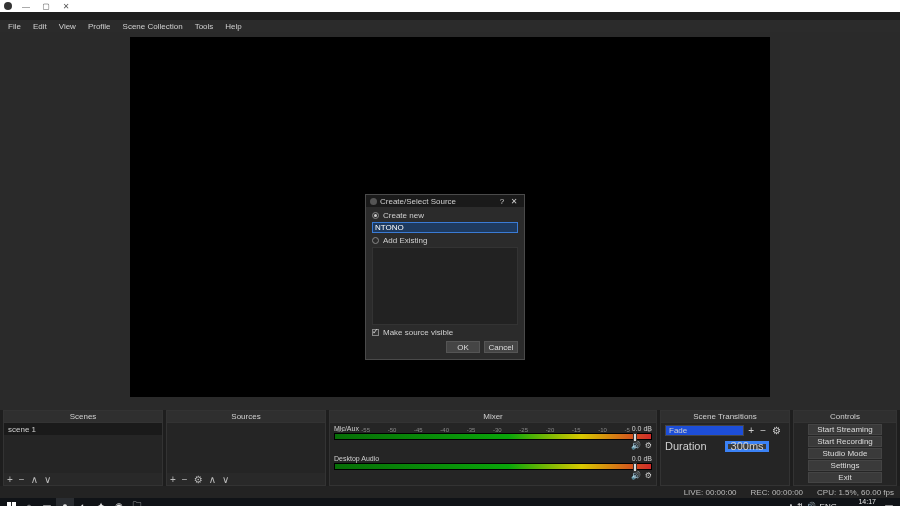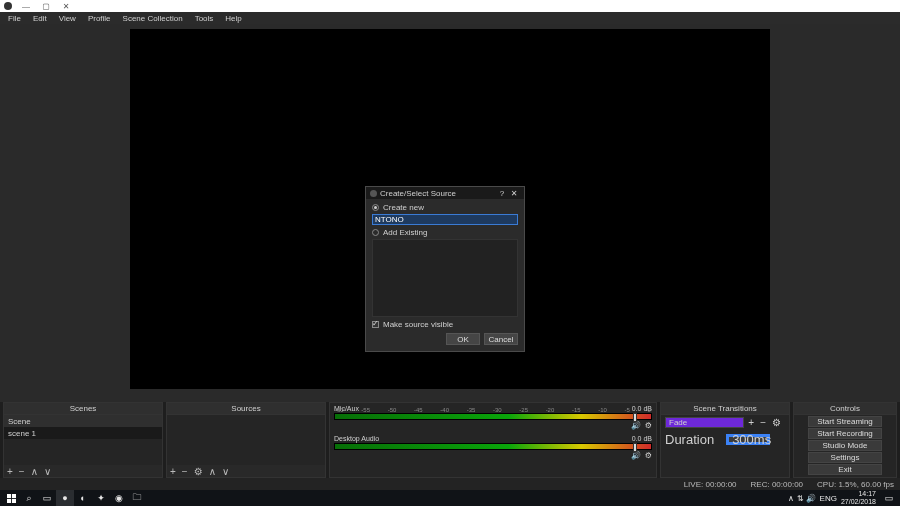--- a/index.html
+++ b/index.html
@@ -12,7 +12,7 @@
   .winbar .logo { width:8px; height:8px; background:#333; border-radius:50%; margin-right:4px; }
 
   
-  .menubar { height:12px; background:#2b2b2b; display:flex; align-items:center; padding:0 2px; font-size:8px; }
+  .menubar { height:12px; background:#2b2b2b; display:flex; align-items:center; padding:0 2px; font-size:8px;margin-top:8px; }
   .menubar .item { padding:0 6px; }
 
   

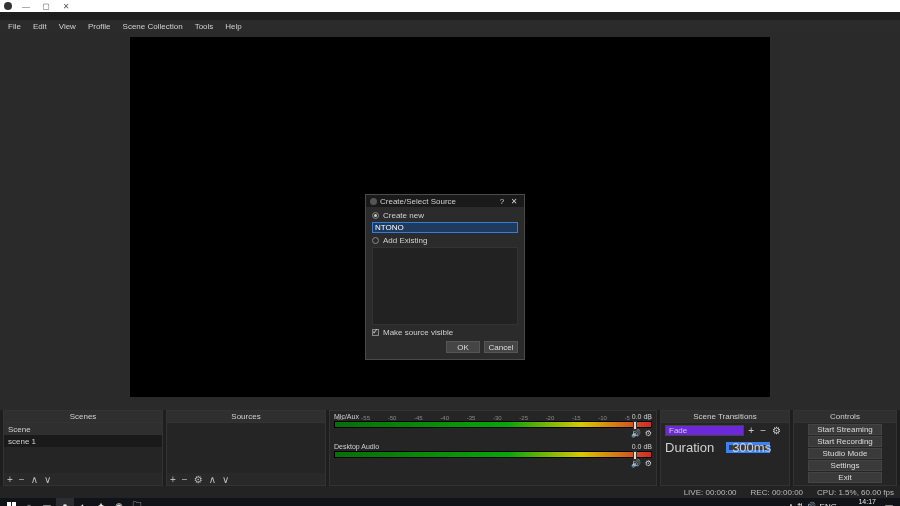--- a/index.html
+++ b/index.html
@@ -167,6 +167,7 @@
   </div>
 
   <div class="panel mixer">
+    <div class="panel-header">Mixer</div>
     <div class="panel-body">
       <div class="channel">
         <div class="chname">

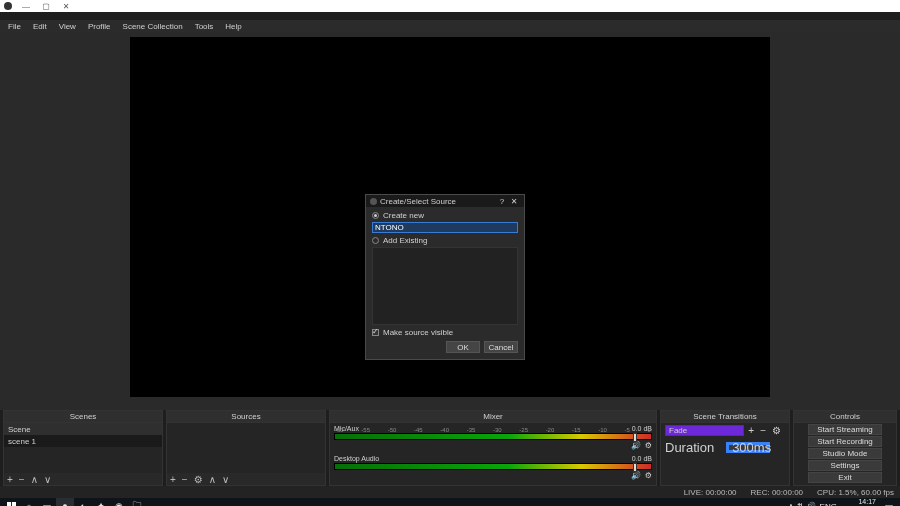--- a/index.html
+++ b/index.html
@@ -143,7 +143,6 @@
   <div class="panel scenes">
     <div class="panel-header">Scenes</div>
     <div class="panel-body">
-      <div class="list-row" style="background:#2f2f2f">Scene</div>
       <div class="list-row">scene 1</div>
     </div>
     <div class="panel-footer">

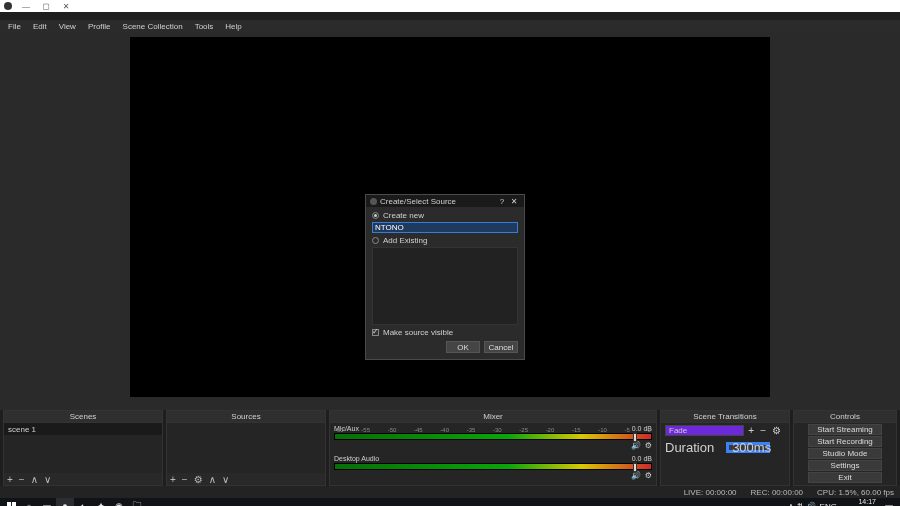--- a/index.html
+++ b/index.html
@@ -64,7 +64,7 @@
 
   
   .tsel { display:flex; align-items:center; padding:2px 4px; font-size:8px; }
-  .tsel .field { flex:1; height:11px; background:#6d28d9; border:1px solid #444; padding:0 3px; display:flex; align-items:center; }
+  .tsel .field { flex:1; height:11px; background:#1d4ed8; border:1px solid #444; padding:0 3px; display:flex; align-items:center; }
   .tsel .plusmin { display:flex; gap:6px; padding:0 4px; font-size:10px; }
   .dur-row { display:flex; align-items:center; padding:2px 4px; font-size:13px; gap:12px; }
   .dur-row .spin { width:44px; height:11px; background:#3a3a3a; border:3px solid #3b82f6; padding:0 3px; display:flex; align-items:center; }

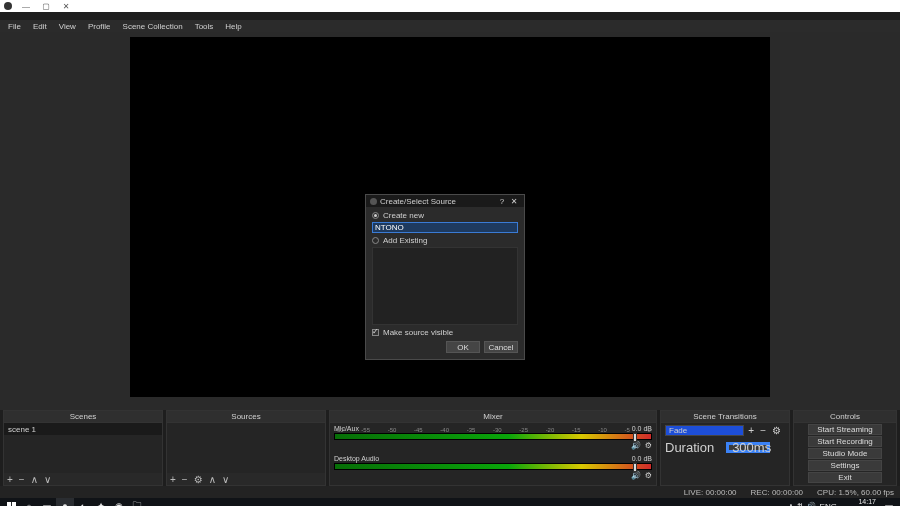--- a/index.html
+++ b/index.html
@@ -66,7 +66,7 @@
   .tsel { display:flex; align-items:center; padding:2px 4px; font-size:8px; }
   .tsel .field { flex:1; height:11px; background:#1d4ed8; border:1px solid #444; padding:0 3px; display:flex; align-items:center; }
   .tsel .plusmin { display:flex; gap:6px; padding:0 4px; font-size:10px; }
-  .dur-row { display:flex; align-items:center; padding:2px 4px; font-size:13px; gap:12px; }
+  .dur-row { display:flex; align-items:center; padding:2px 4px; font-size:11px; gap:18px; }
   .dur-row .spin { width:44px; height:11px; background:#3a3a3a; border:3px solid #3b82f6; padding:0 3px; display:flex; align-items:center; }
 
   

